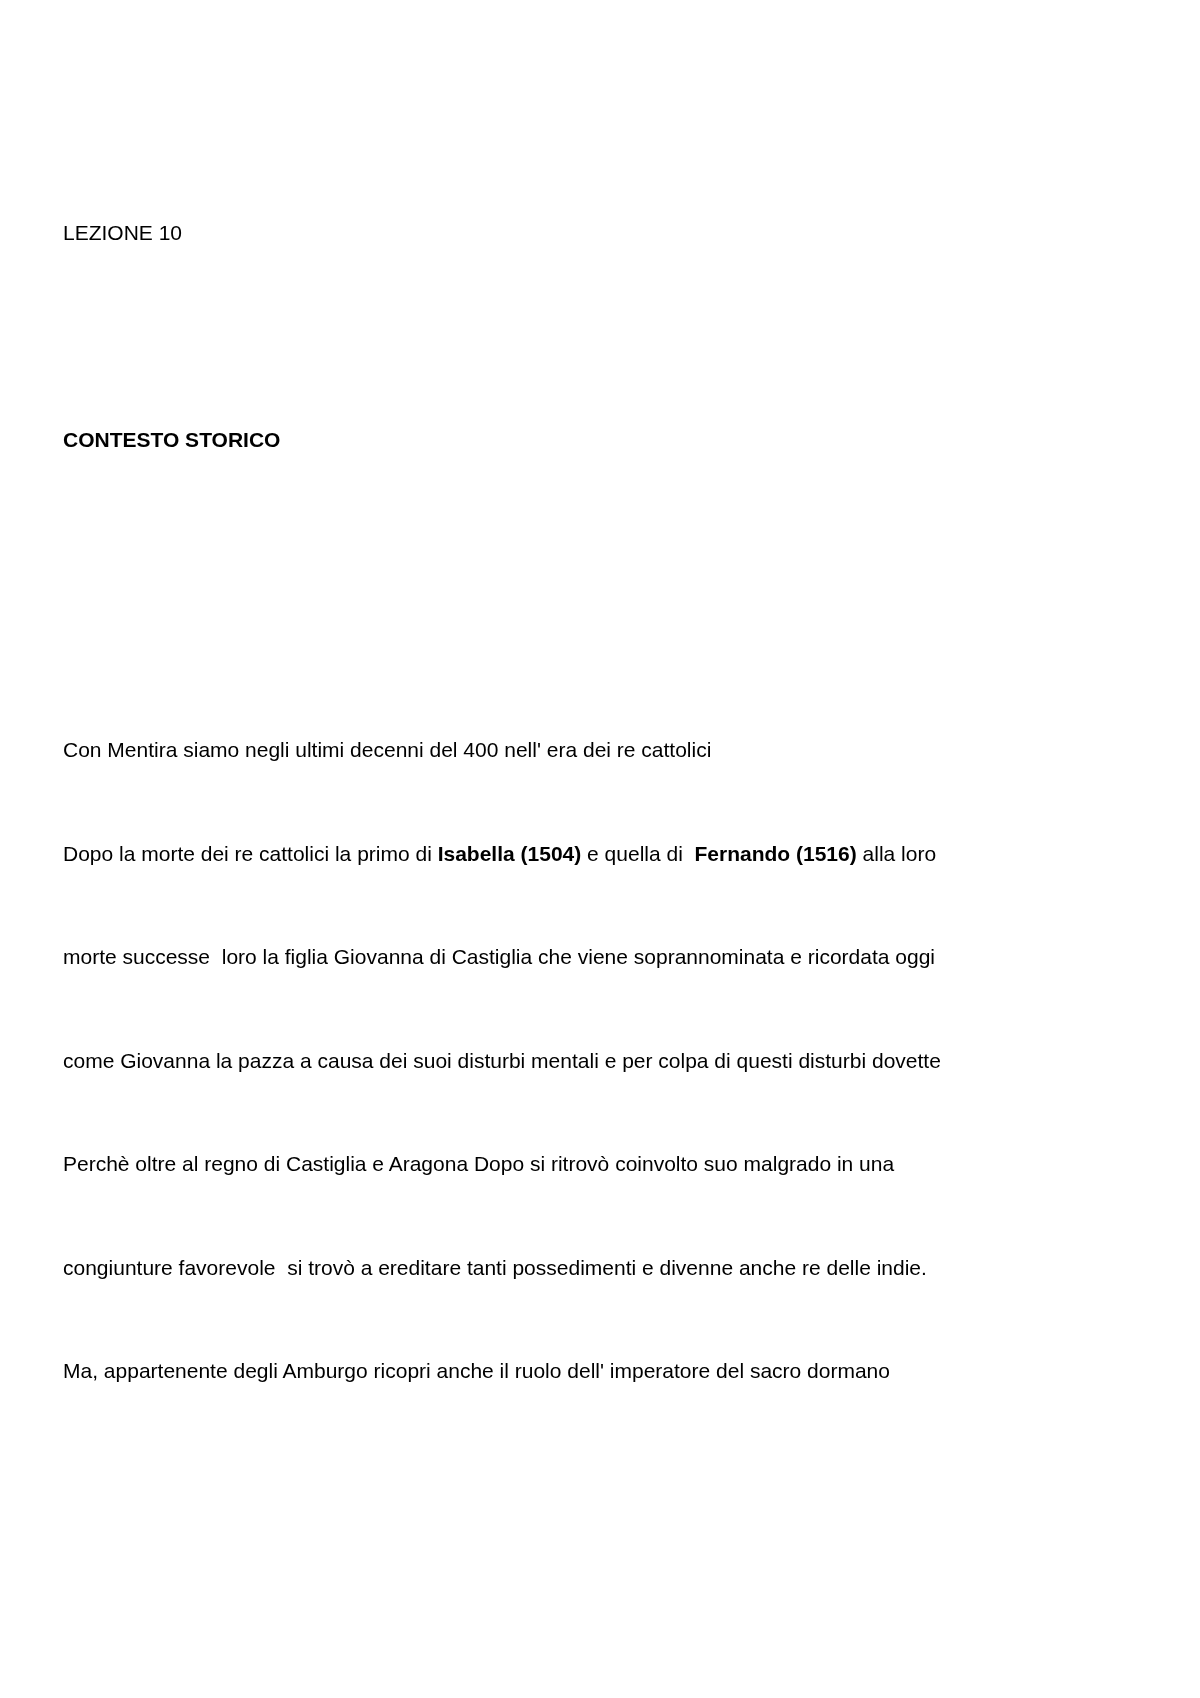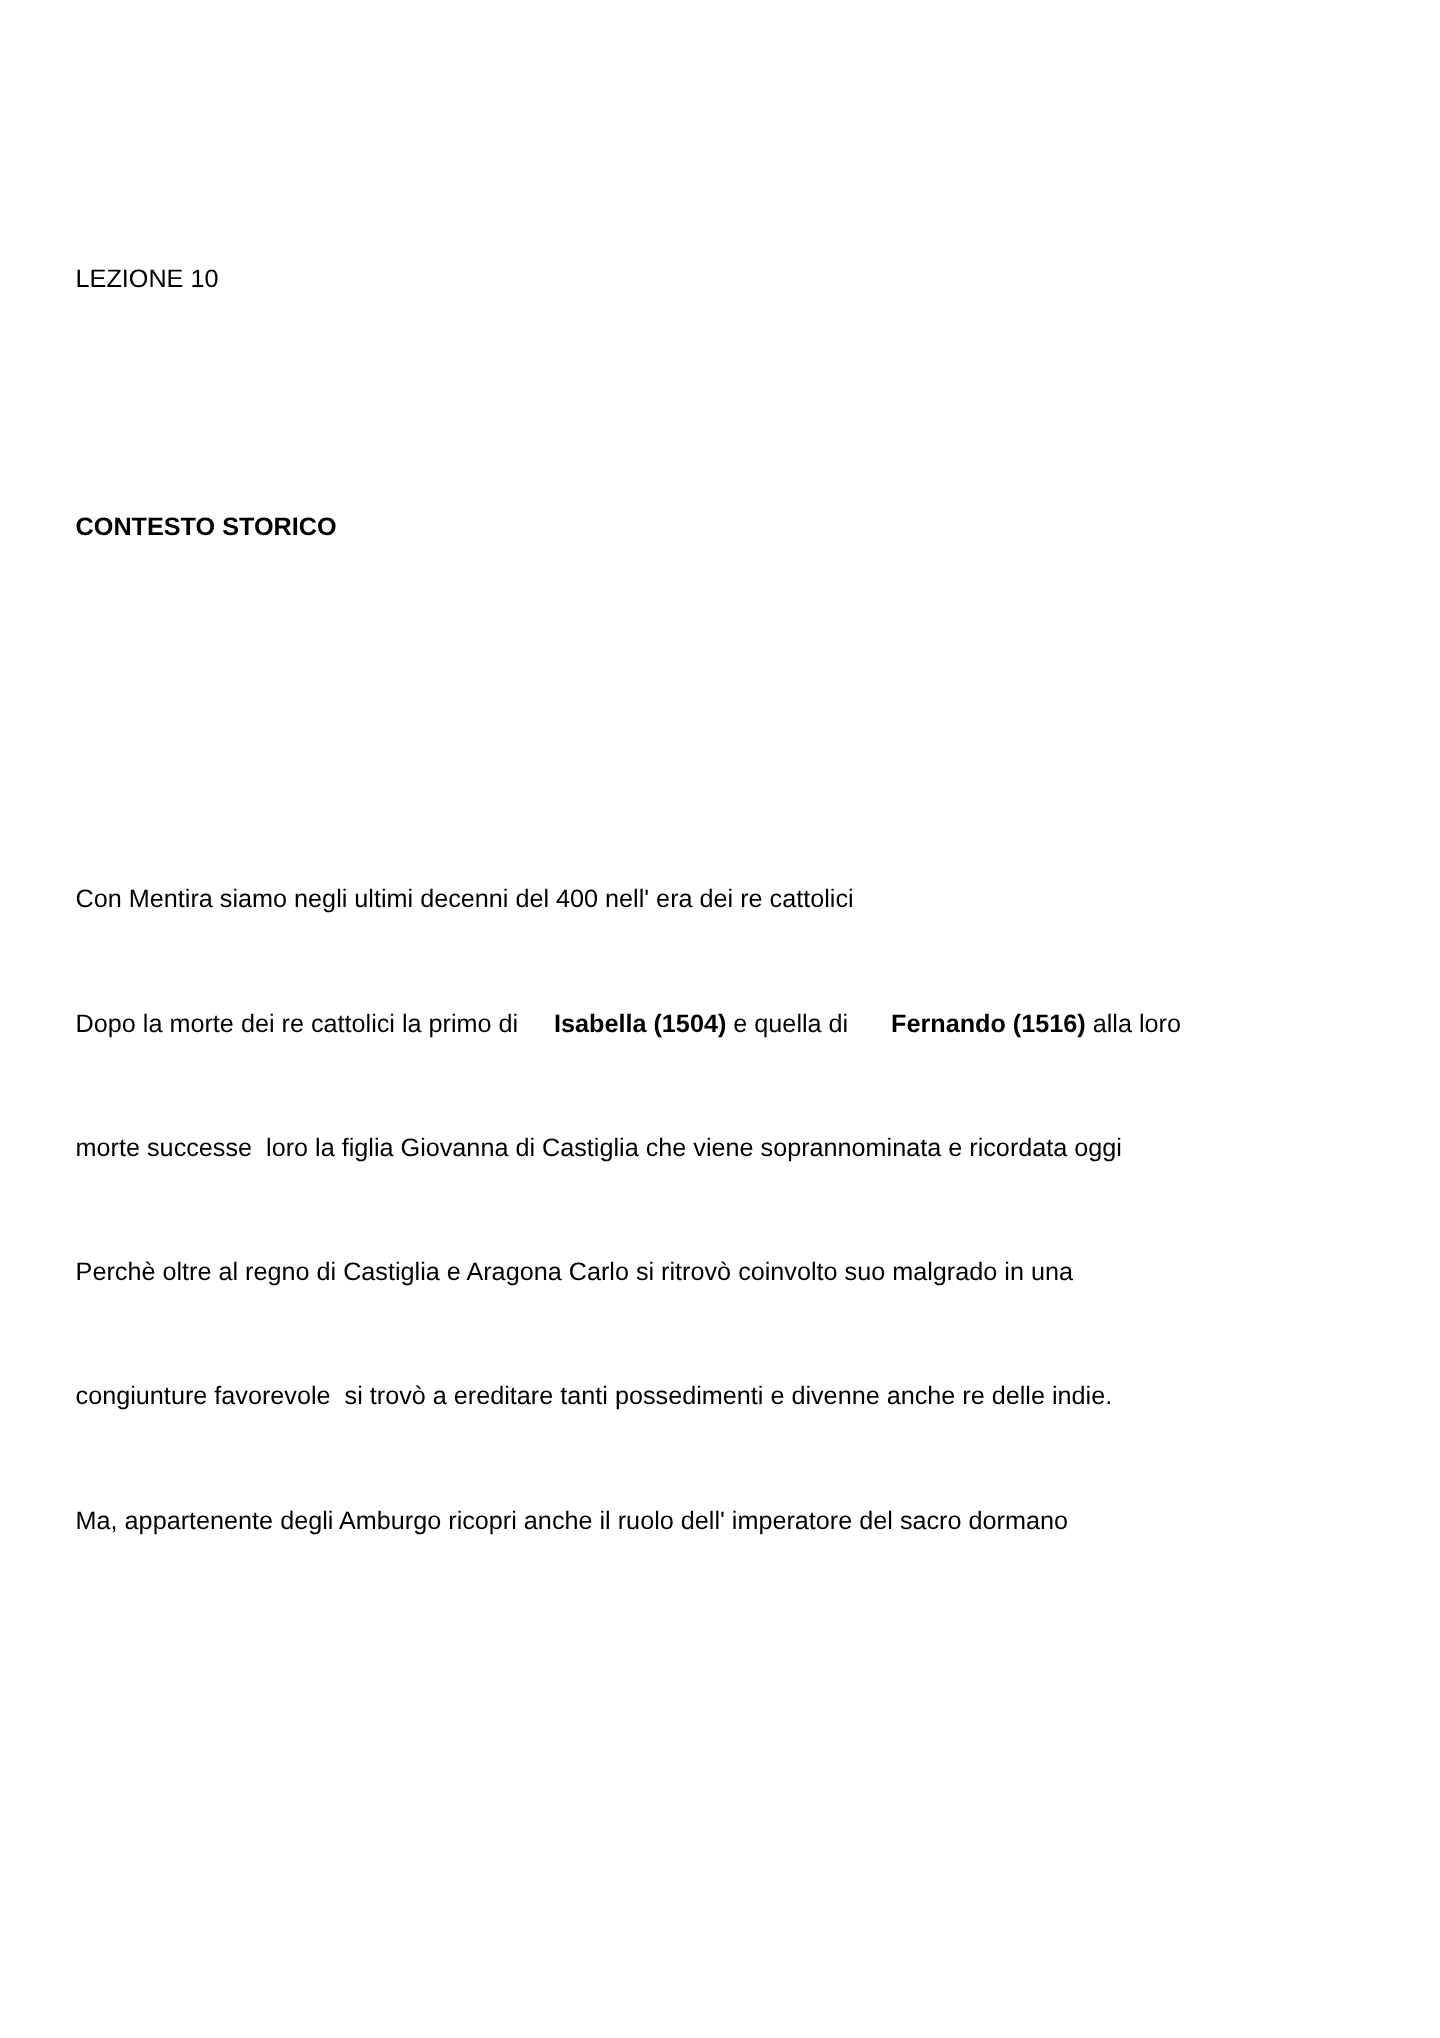--- a/index.html
+++ b/index.html
@@ -34,7 +34,7 @@
   .doc-title {
     font-weight: bold;
   }
-  strong { font-weight: bold; margin-left: 24px; }
+  strong { font-weight: bold; }
 </style>
 </head>
 <body>

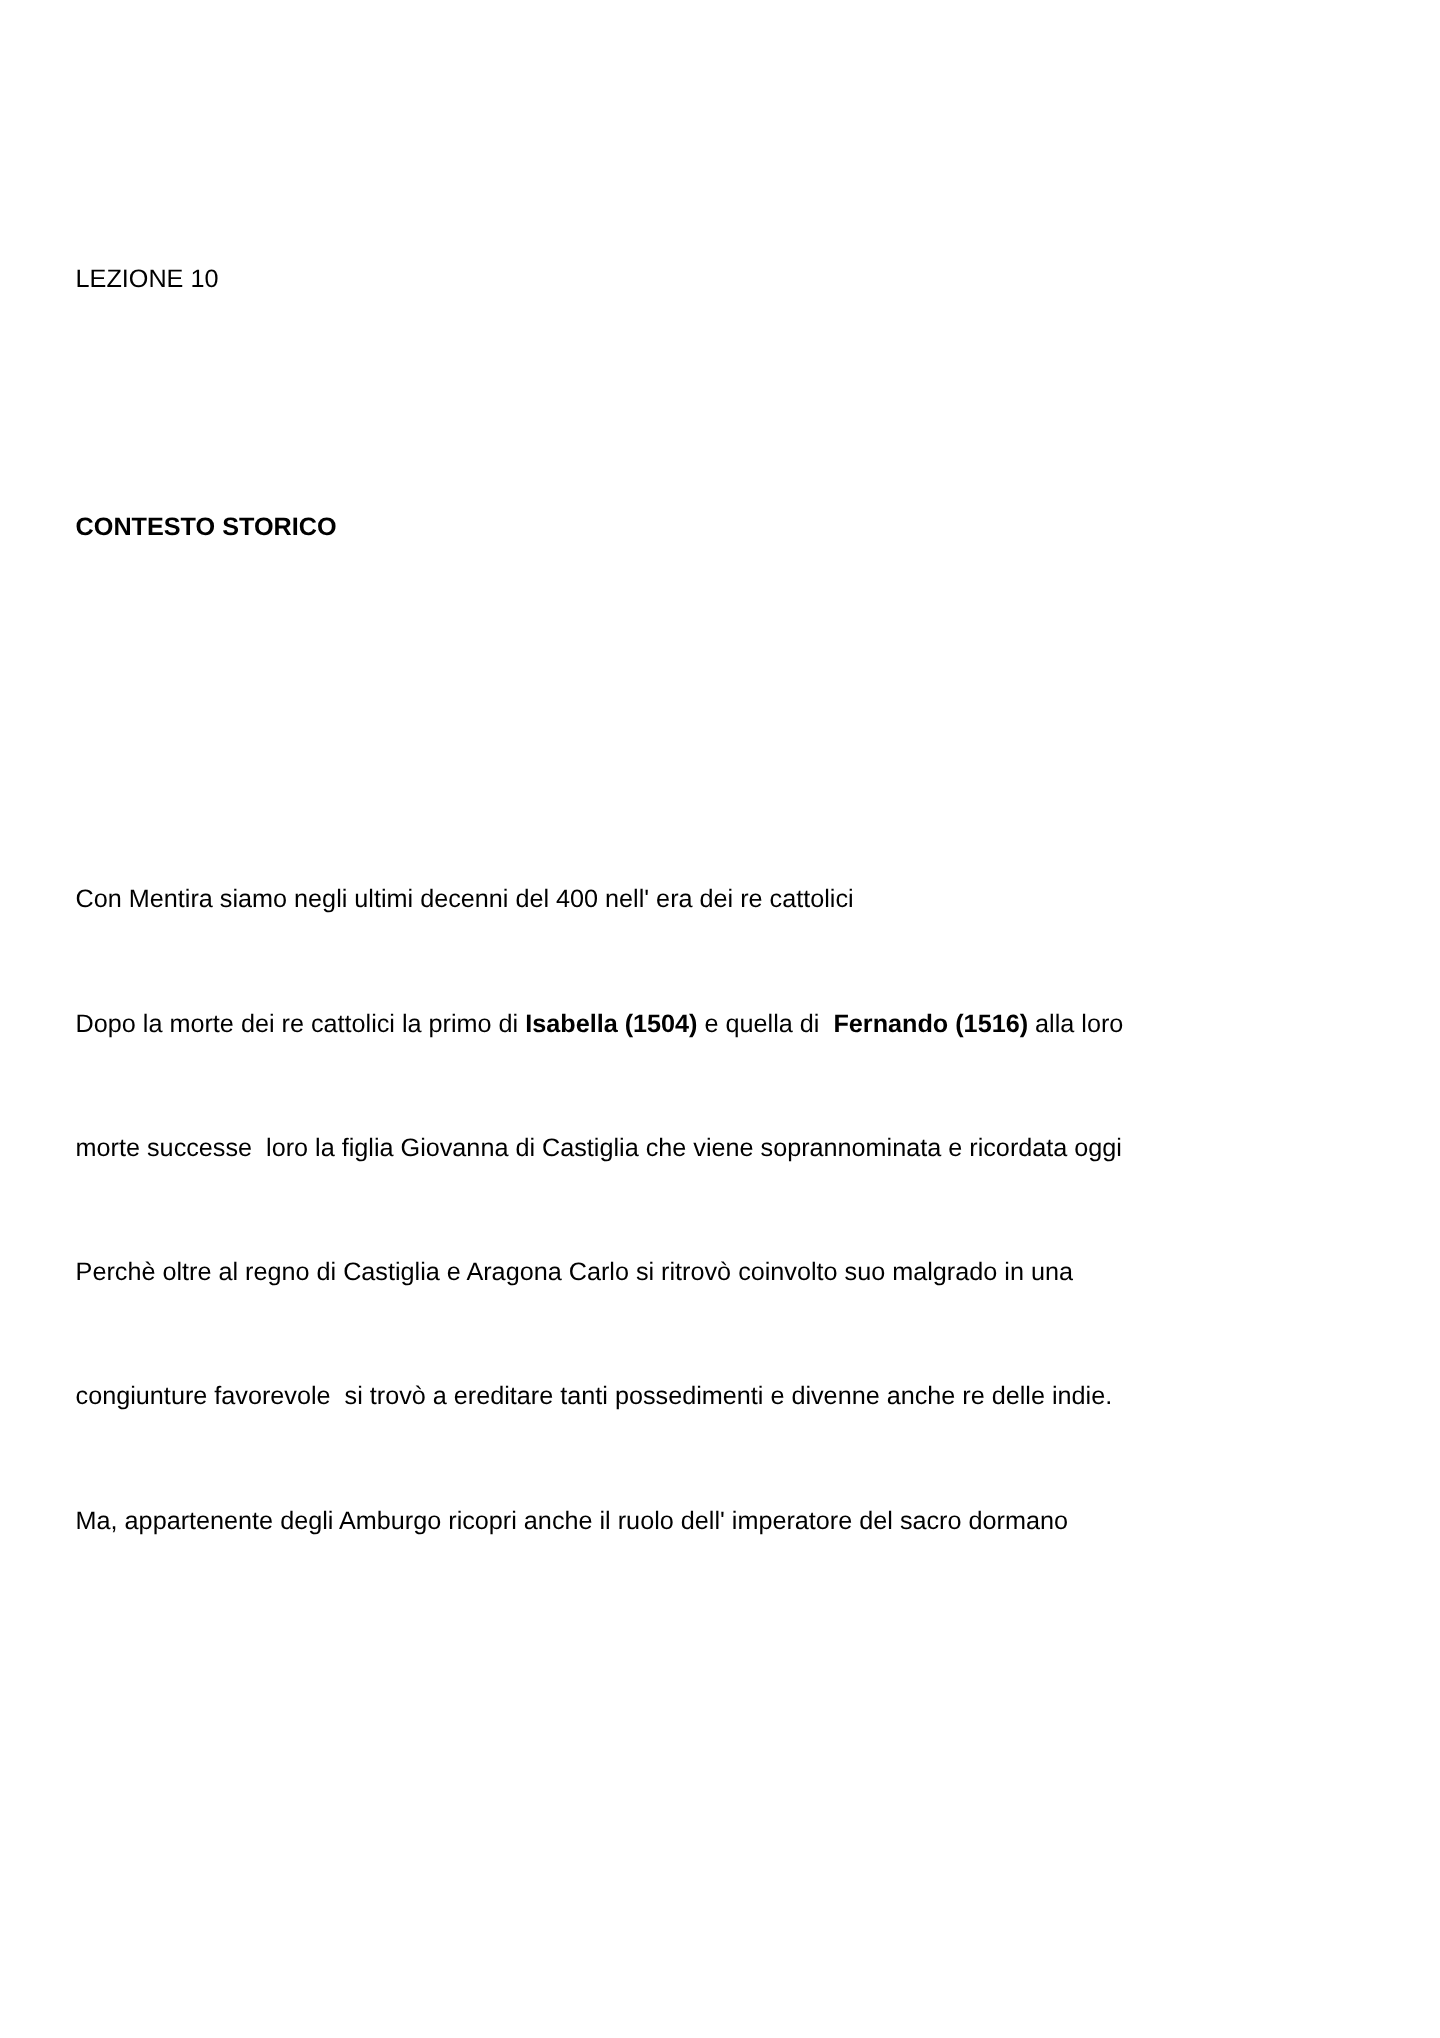--- a/index.html
+++ b/index.html
@@ -51,6 +51,7 @@
       <div class="line">Con Mentira siamo negli ultimi decenni del 400 nell' era dei re cattolici</div>
       <div class="line"><span>Dopo la morte dei re cattolici la primo di </span><strong>Isabella (1504)</strong><span> e quella di  </span><strong>Fernando (1516)</strong><span> alla loro</span></div>
       <div class="line">morte successe  loro la figlia Giovanna di Castiglia che viene soprannominata e ricordata oggi</div>
+      <div class="line">come Giovanna la pazza a causa dei suoi disturbi mentali e per colpa di questi disturbi dovette</div>
       <div class="line">Perchè oltre al regno di Castiglia e Aragona Carlo si ritrovò coinvolto suo malgrado in una</div>
       <div class="line">congiunture favorevole  si trovò a ereditare tanti possedimenti e divenne anche re delle indie.</div>
       <div class="line">Ma, appartenente degli Amburgo ricopri anche il ruolo dell' imperatore del sacro dormano</div>

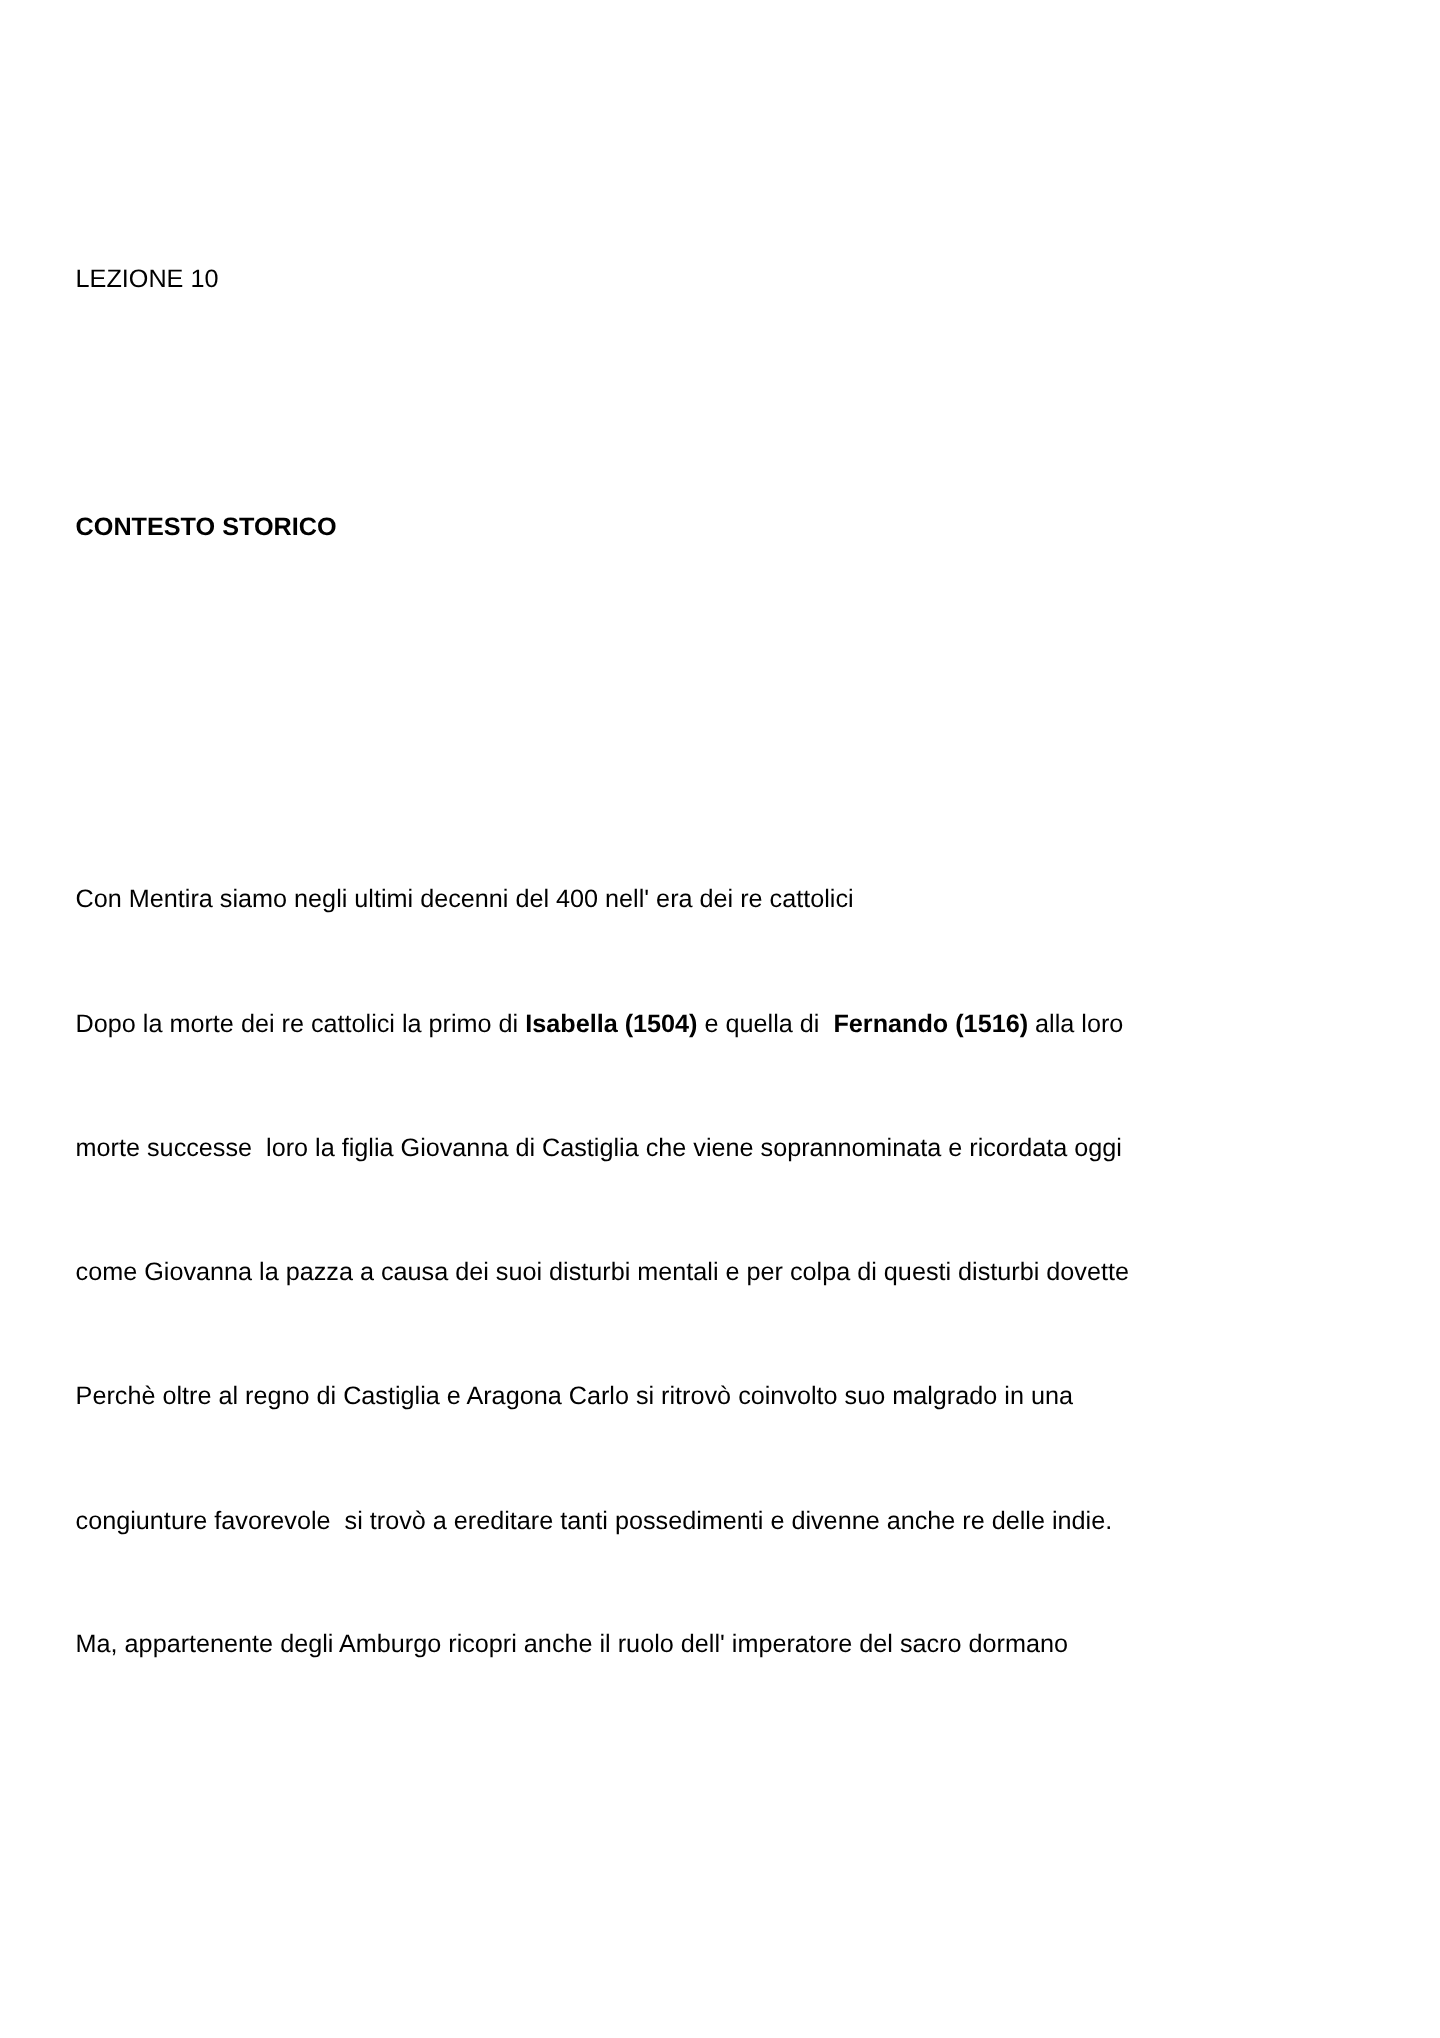--- a/index.html
+++ b/index.html
@@ -52,7 +52,7 @@
       <div class="line"><span>Dopo la morte dei re cattolici la primo di </span><strong>Isabella (1504)</strong><span> e quella di  </span><strong>Fernando (1516)</strong><span> alla loro</span></div>
       <div class="line">morte successe  loro la figlia Giovanna di Castiglia che viene soprannominata e ricordata oggi</div>
       <div class="line">come Giovanna la pazza a causa dei suoi disturbi mentali e per colpa di questi disturbi dovette</div>
-      <div class="line">Perchè oltre al regno di Castiglia e Aragona Carlo si ritrovò coinvolto suo malgrado in una</div>
+      <div class="line">Perchè oltre al regno di Castiglia e Aragona Dopo si ritrovò coinvolto suo malgrado in una</div>
       <div class="line">congiunture favorevole  si trovò a ereditare tanti possedimenti e divenne anche re delle indie.</div>
       <div class="line">Ma, appartenente degli Amburgo ricopri anche il ruolo dell' imperatore del sacro dormano</div>
       

